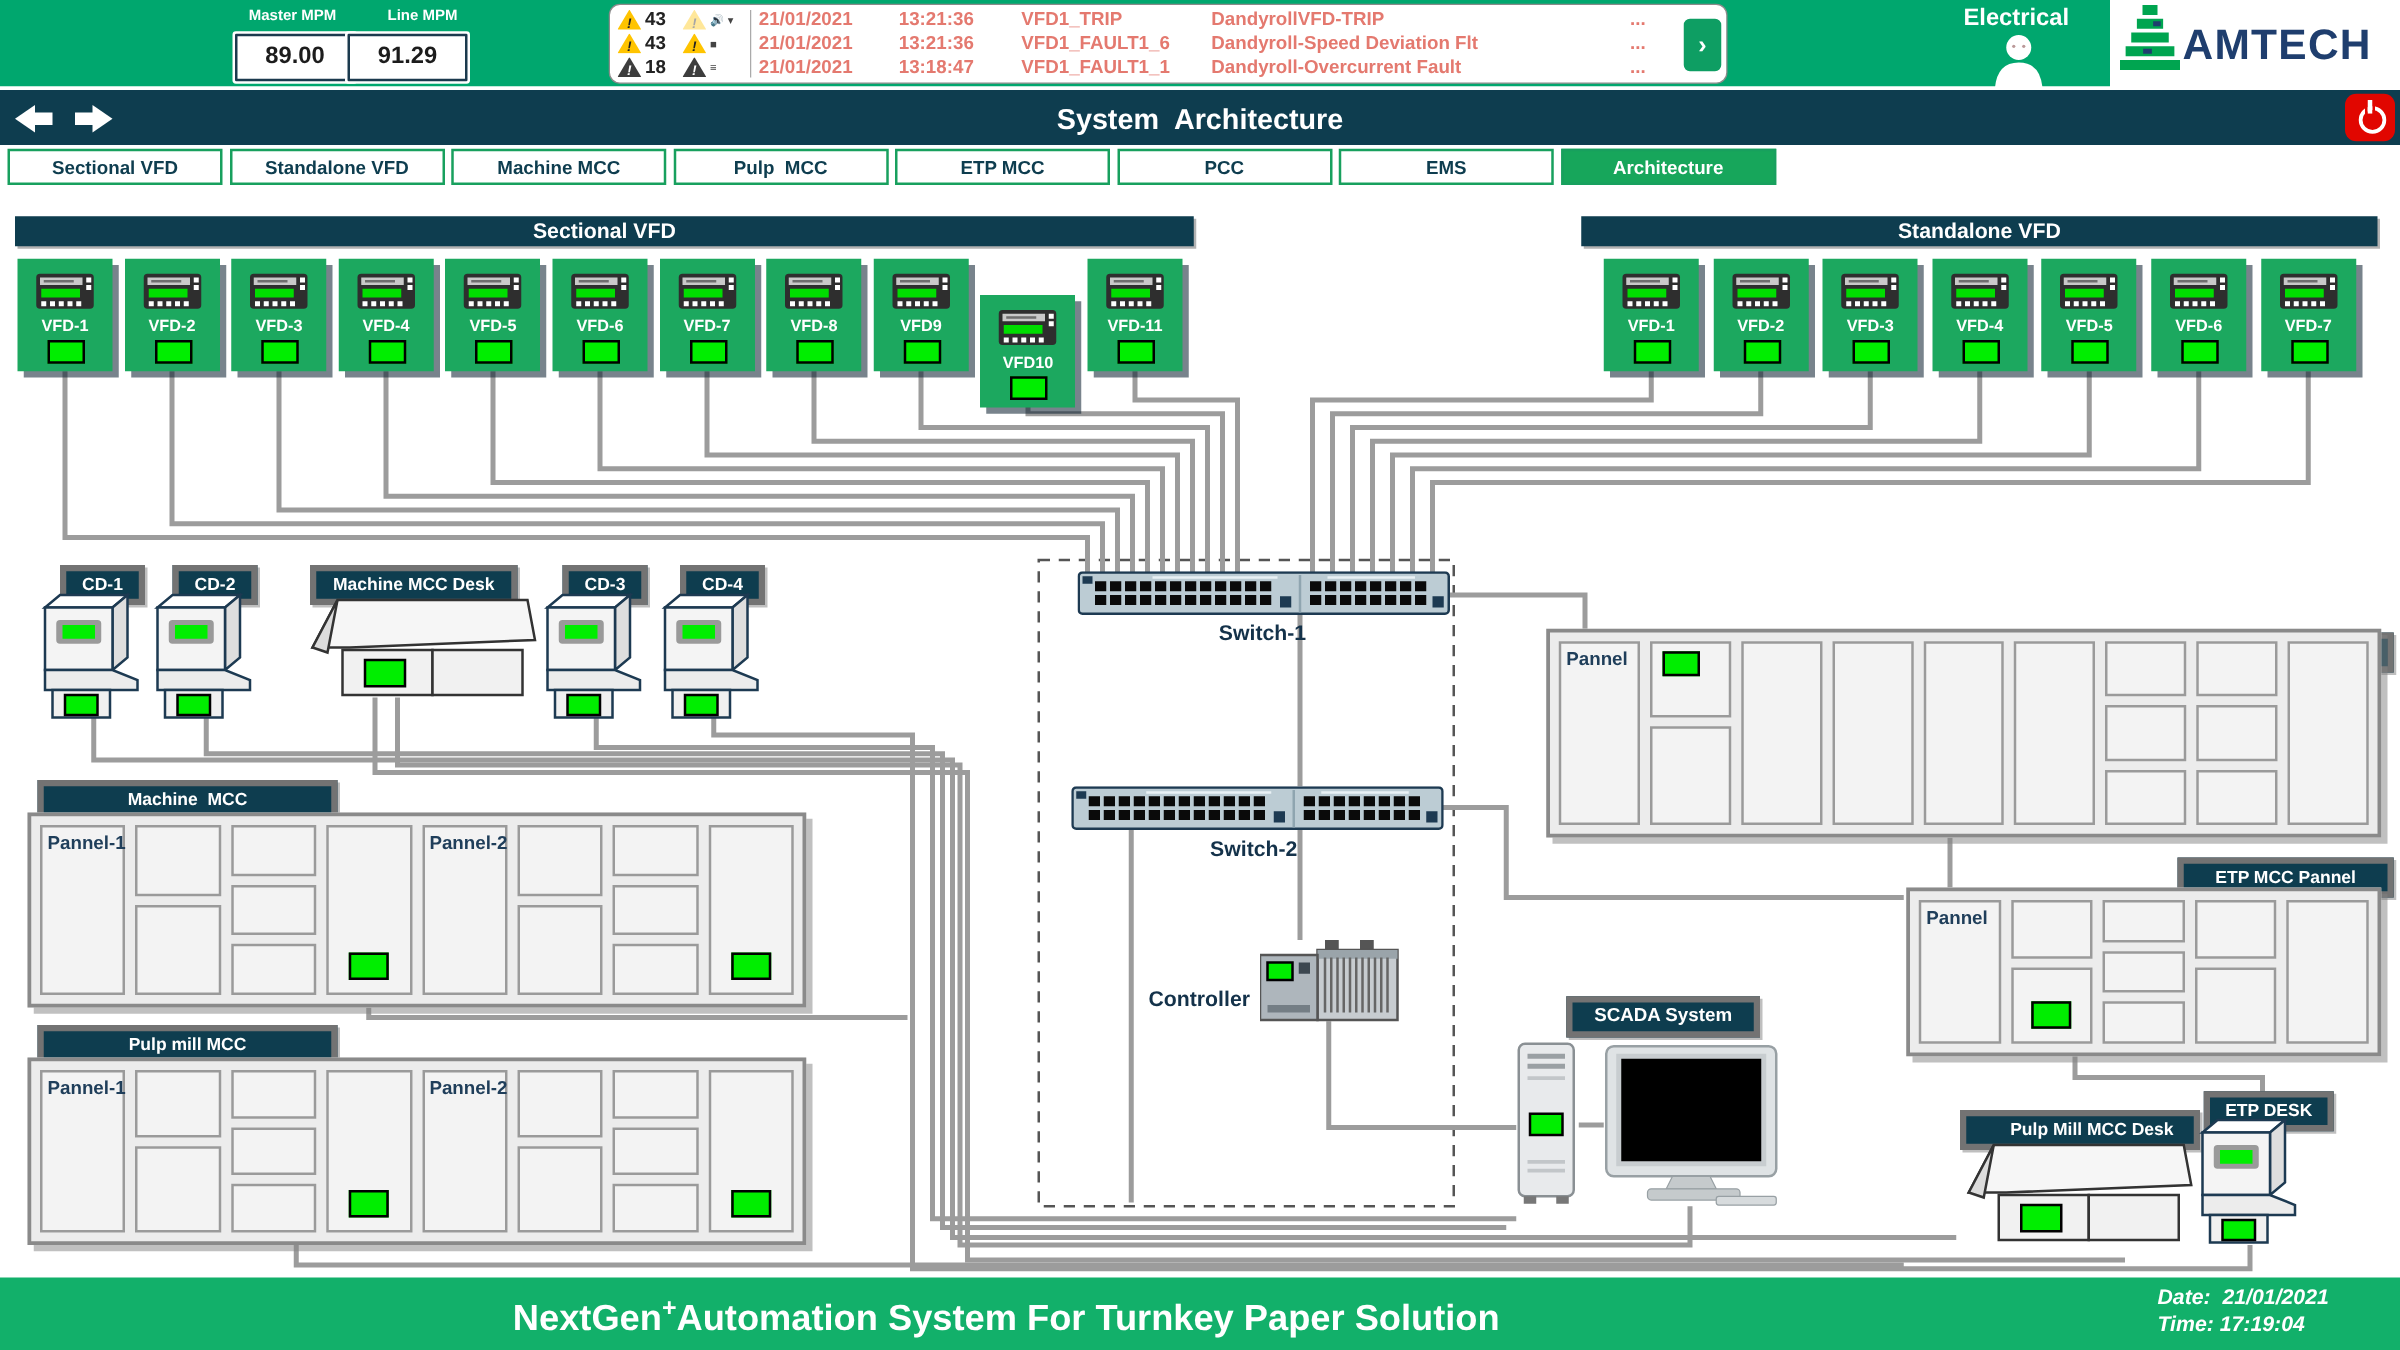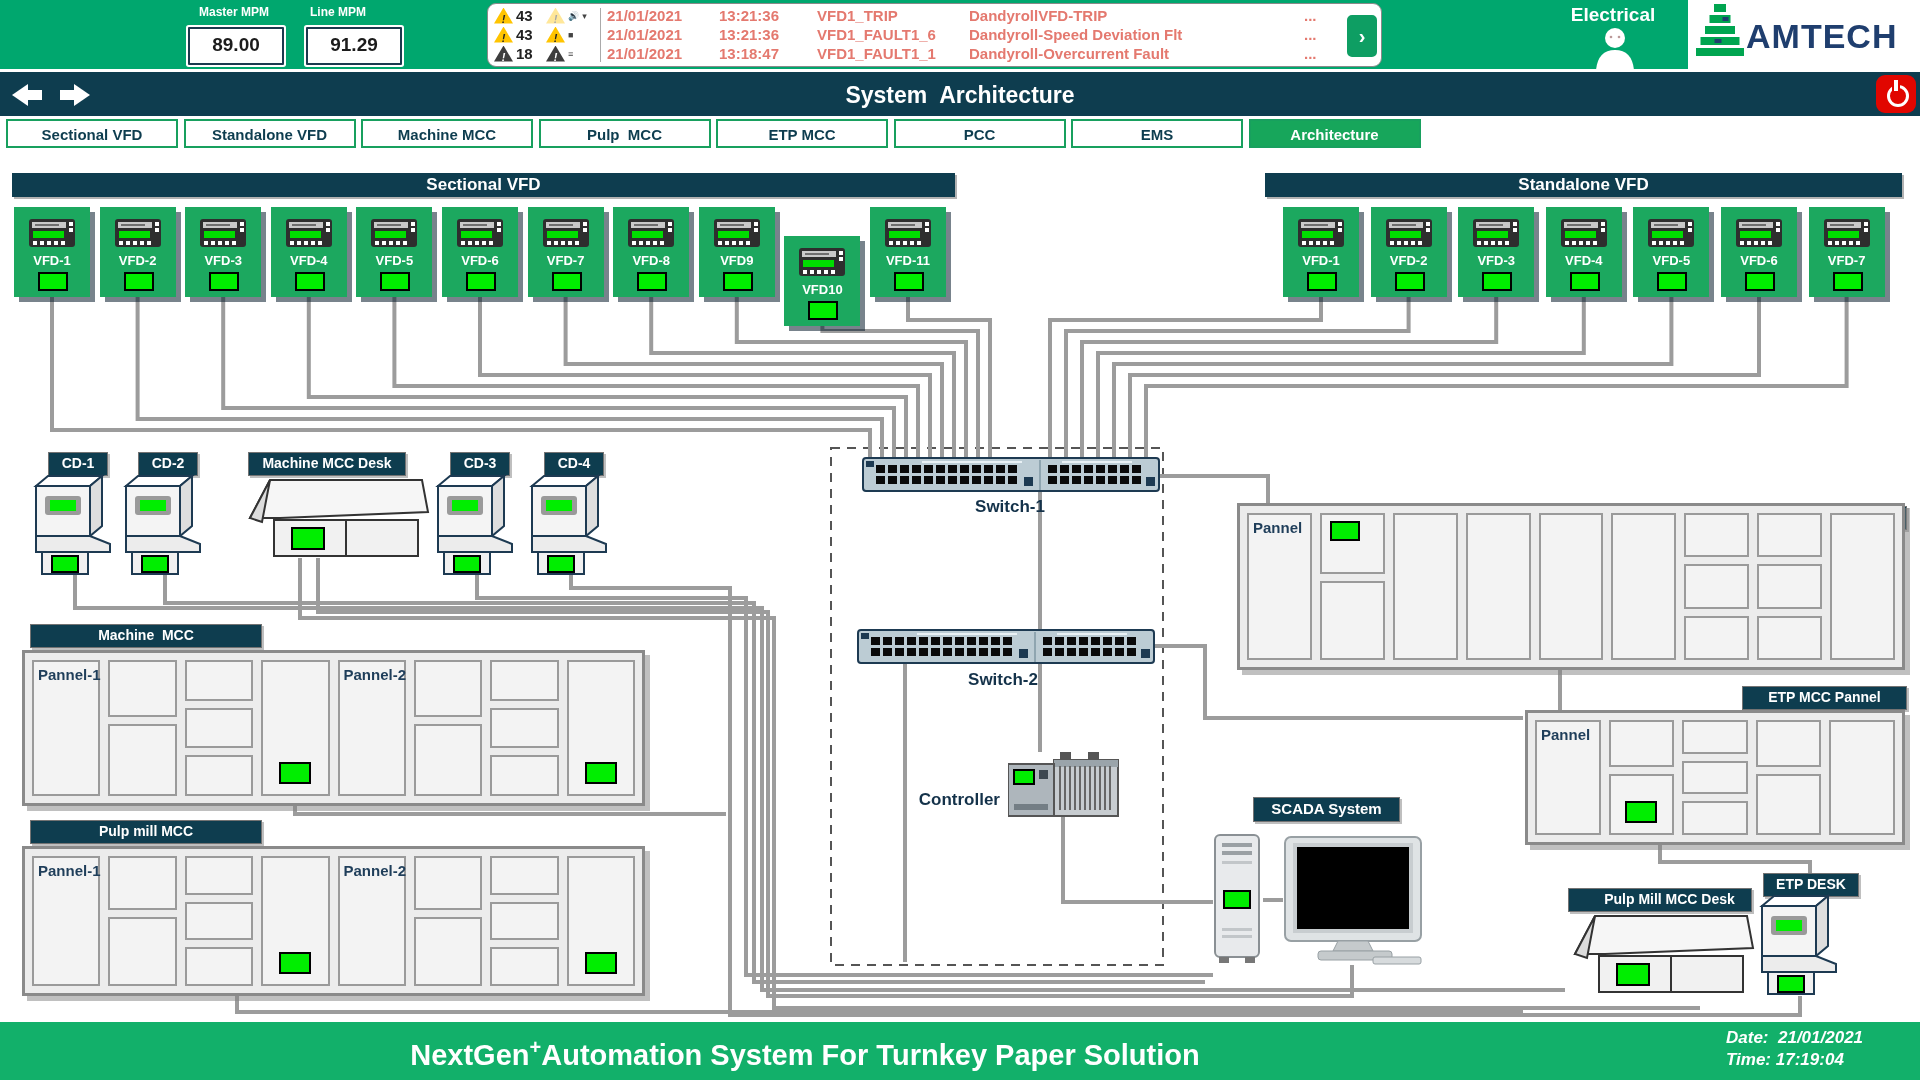--- a/index.html
+++ b/index.html
@@ -90,7 +90,7 @@
   <div class="abs mpm-label" style="left:178px;top:5px;width:112px;">Master MPM</div>
   <div class="abs mpm-box" style="left:188px;top:27px;width:92px;height:34px;">89.00</div>
   <div class="abs mpm-label" style="left:288px;top:5px;width:100px;">Line MPM</div>
-  <div class="abs mpm-box" style="left:306px;top:27px;width:92px;height:34px;">91.29</div>
+  <div class="abs mpm-box" style="left:278px;top:27px;width:92px;height:34px;">91.29</div>
 
   <div id="alarm-panel" class="abs">
     <div id="alarm-icons">

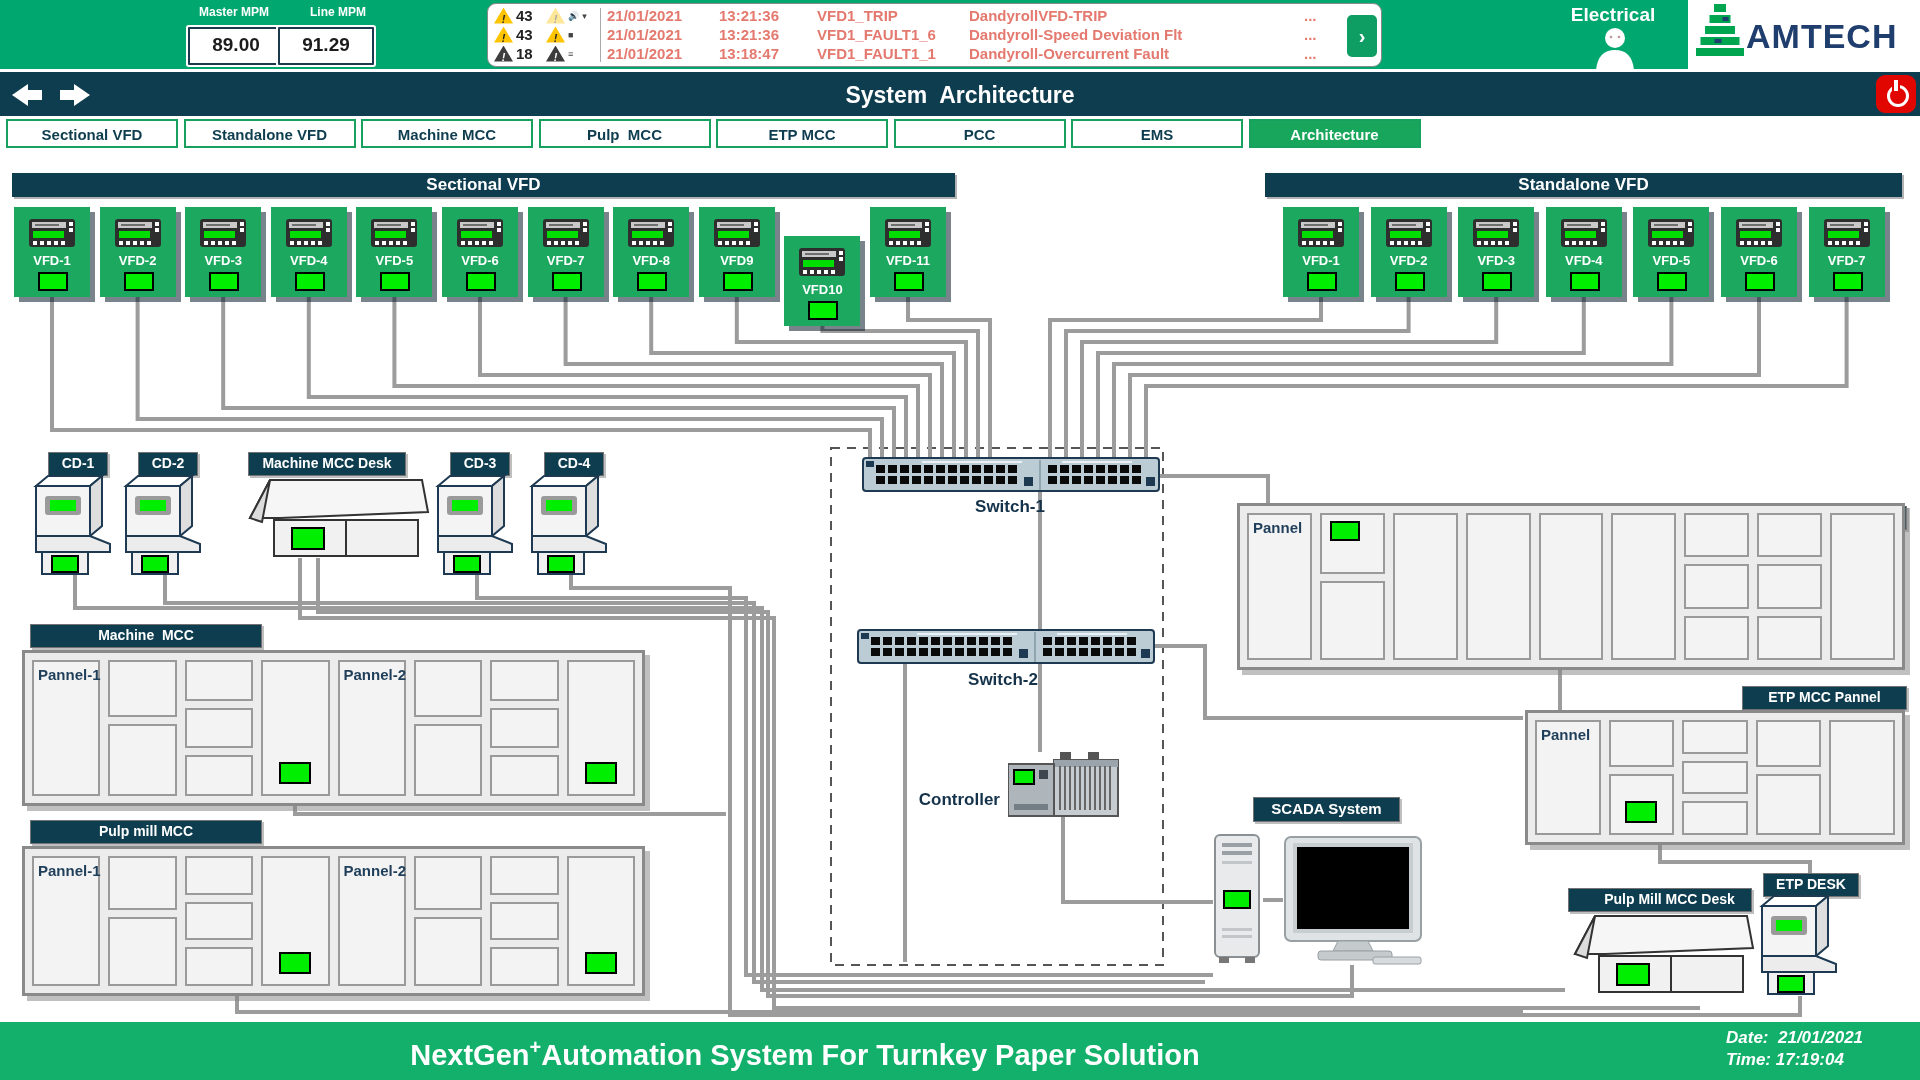--- a/index.html
+++ b/index.html
@@ -56,7 +56,7 @@
   .grp-header{background:#0E3D4F;color:#fff;font-weight:bold;font-size:17px;text-align:center;
               line-height:24px;box-shadow:2px 2px 0 rgba(0,0,0,.3);}
   .lbl-box{background:#0E3D4F;color:#fff;font-weight:bold;font-size:14px;text-align:center;
-           line-height:21px;border:1px solid #737373;box-shadow:2px 2px 0 rgba(0,0,0,.25);white-space:pre;}
+           line-height:21px;border:5px solid #737373;box-shadow:2px 2px 0 rgba(0,0,0,.25);white-space:pre;}
   
   .vfd{position:absolute;width:76px;height:90px;background:#1CA85F;box-shadow:5px 5px 0 rgba(10,30,45,.55);}
   .vfd .vlabel{position:absolute;left:0;right:0;top:46px;text-align:center;color:#fff;font-weight:bold;font-size:13px;}

